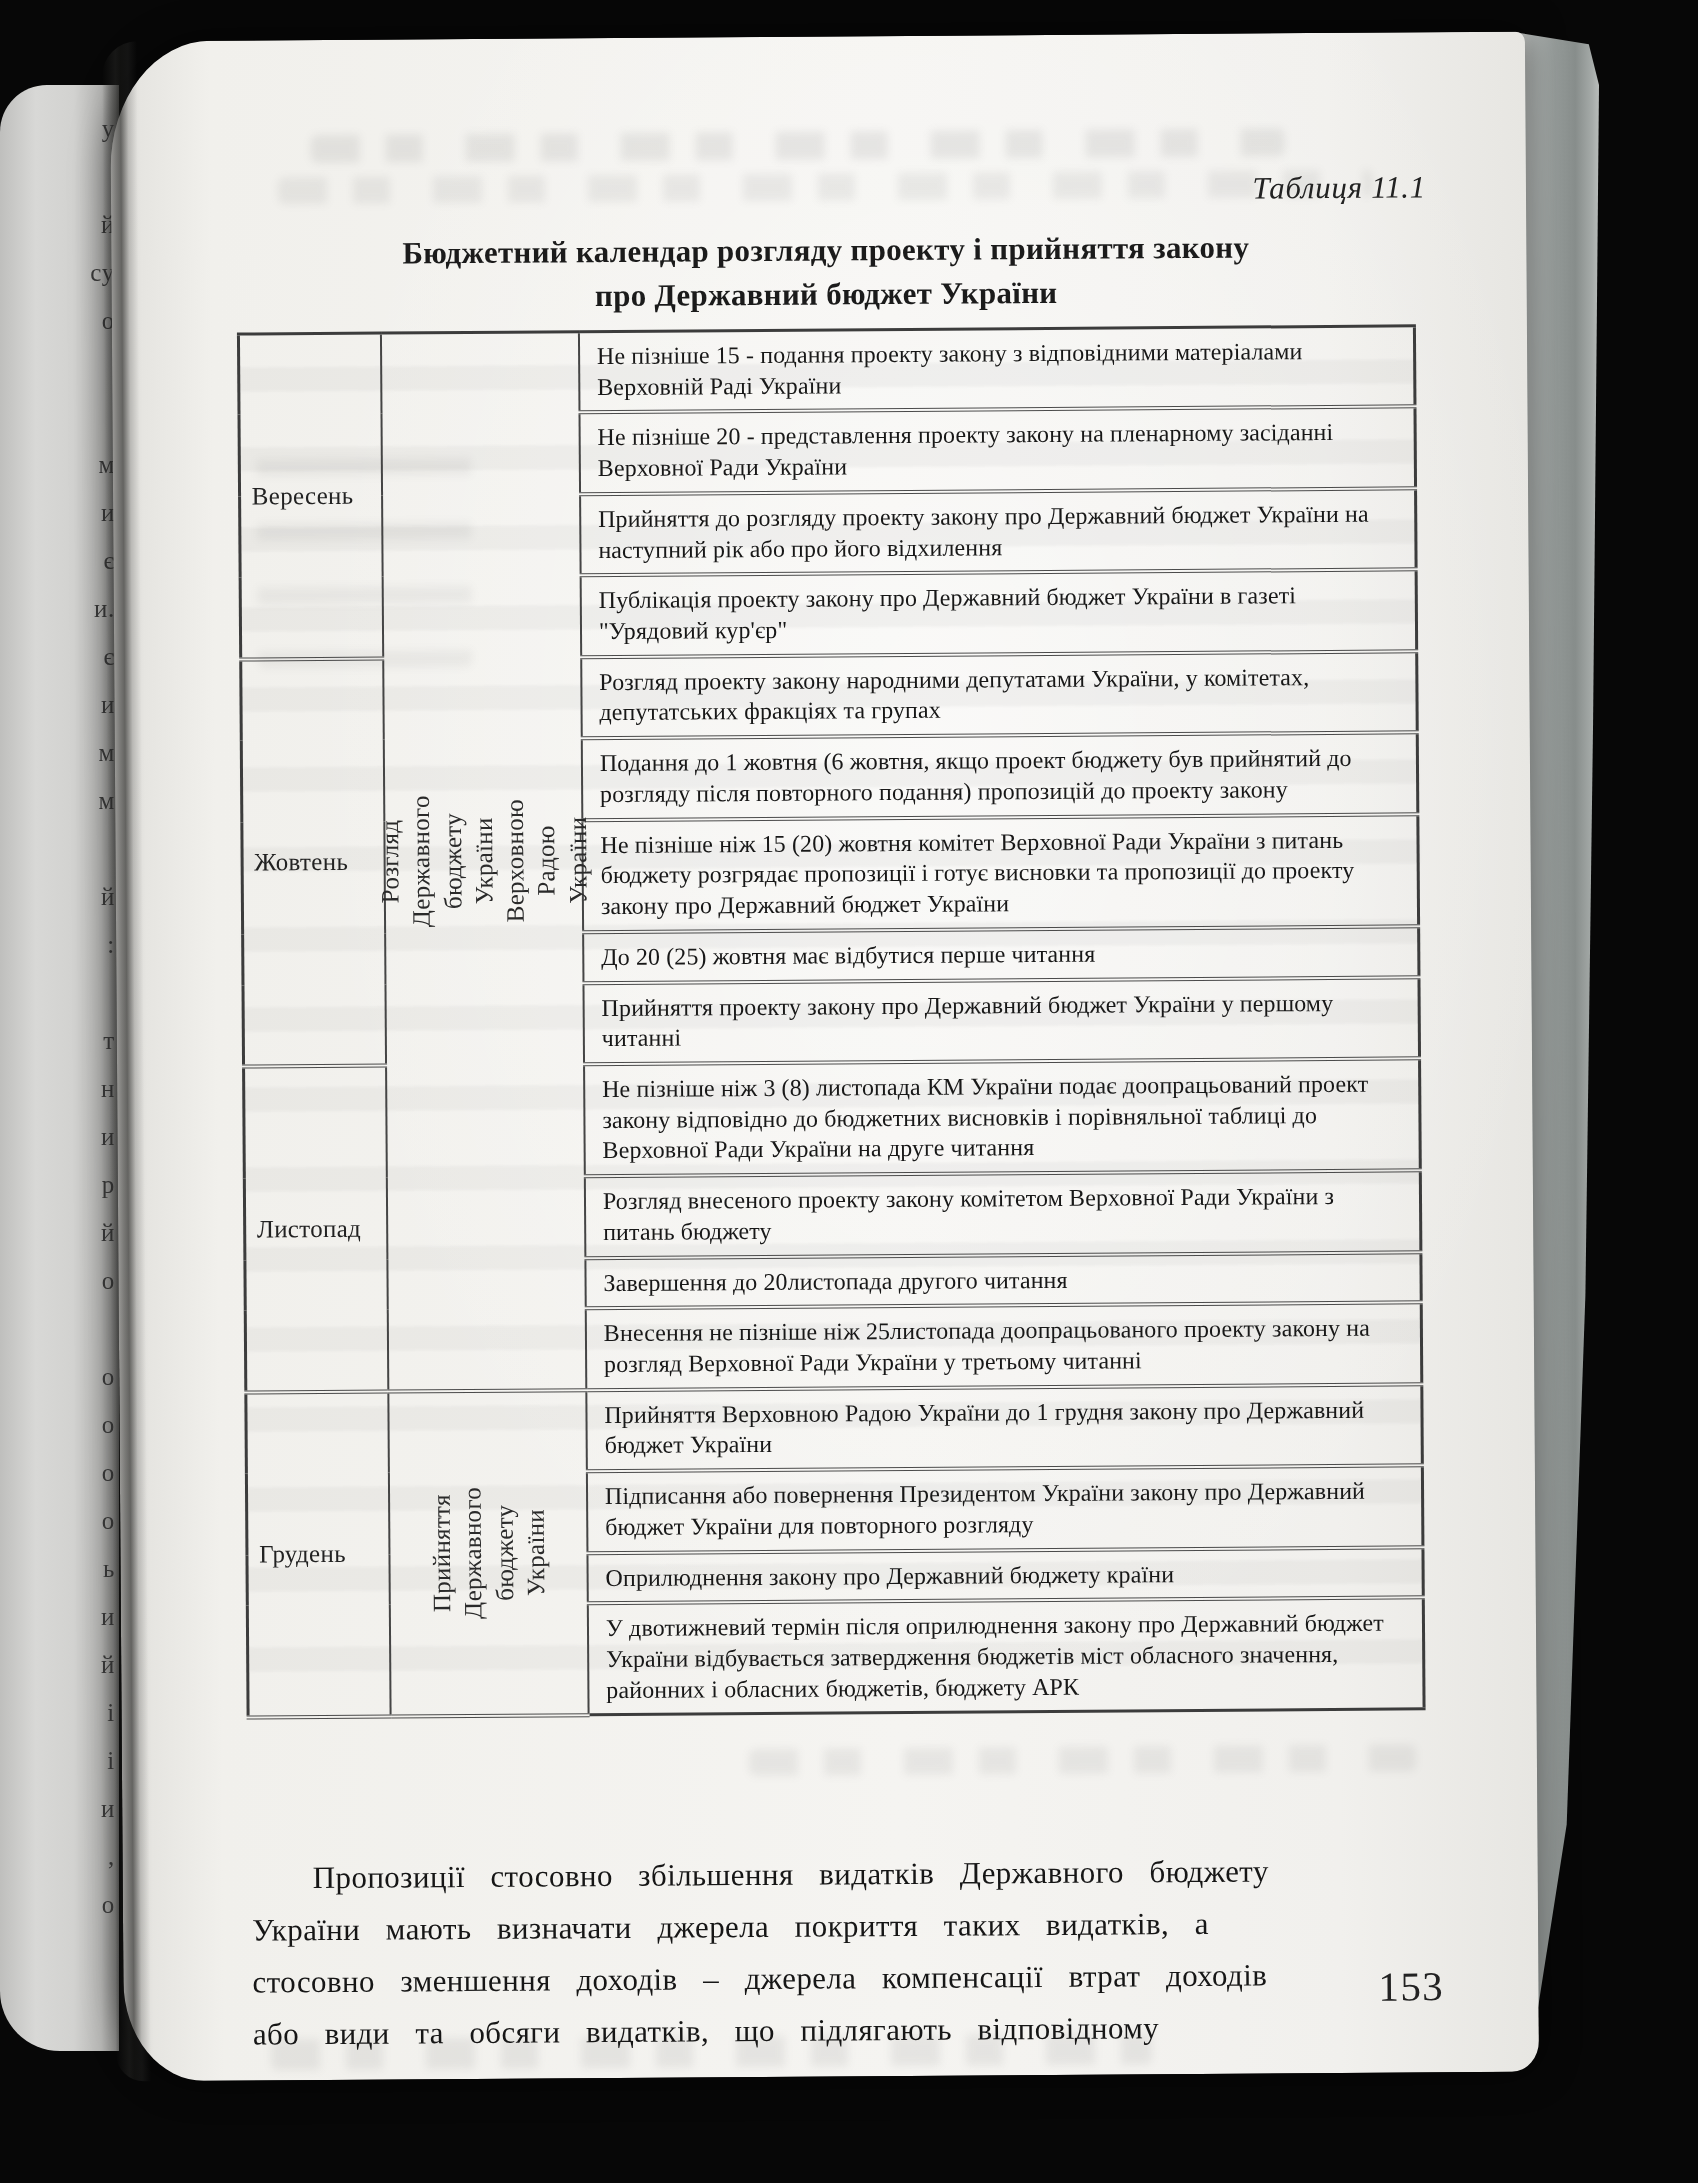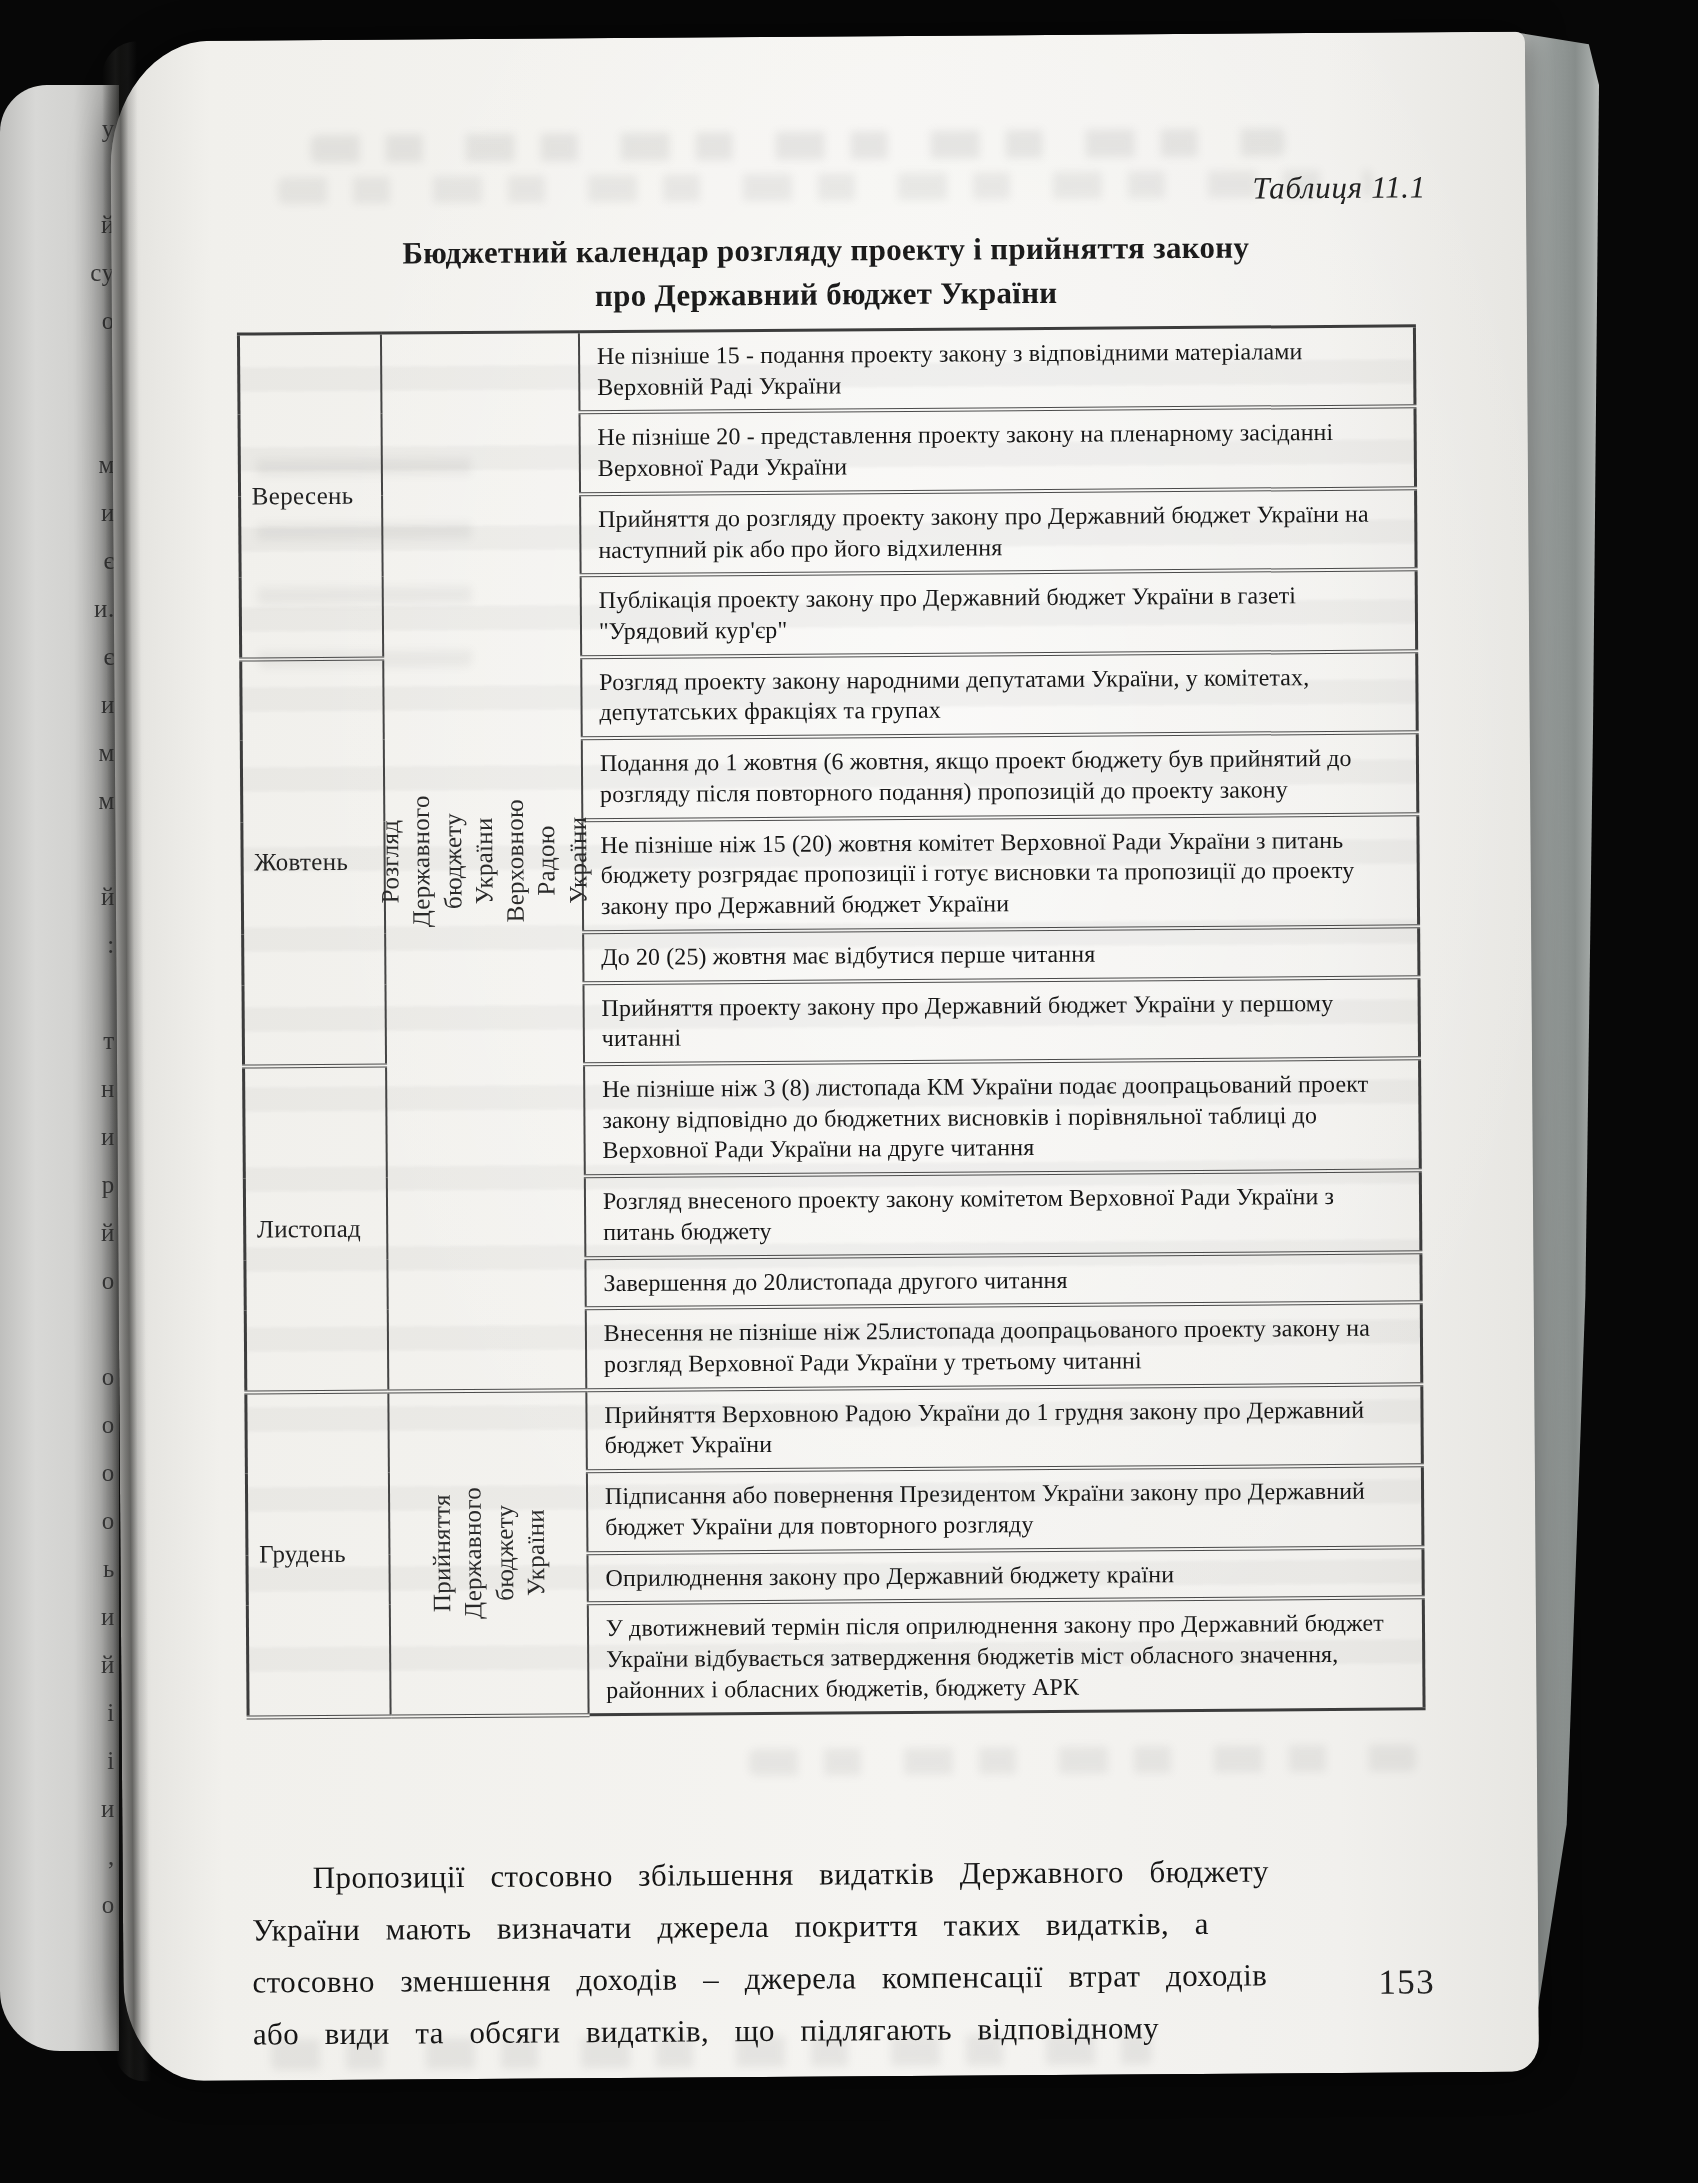--- a/index.html
+++ b/index.html
@@ -125,7 +125,7 @@
   }
   #pageno{
     position:absolute;left:1255px;top:1930px;
-    font-size:35px;color:#222;letter-spacing:1.3px;z-index:5;
+    font-size:41px;color:#222;letter-spacing:1.3px;z-index:5;
   }
 </style>
 </head>

